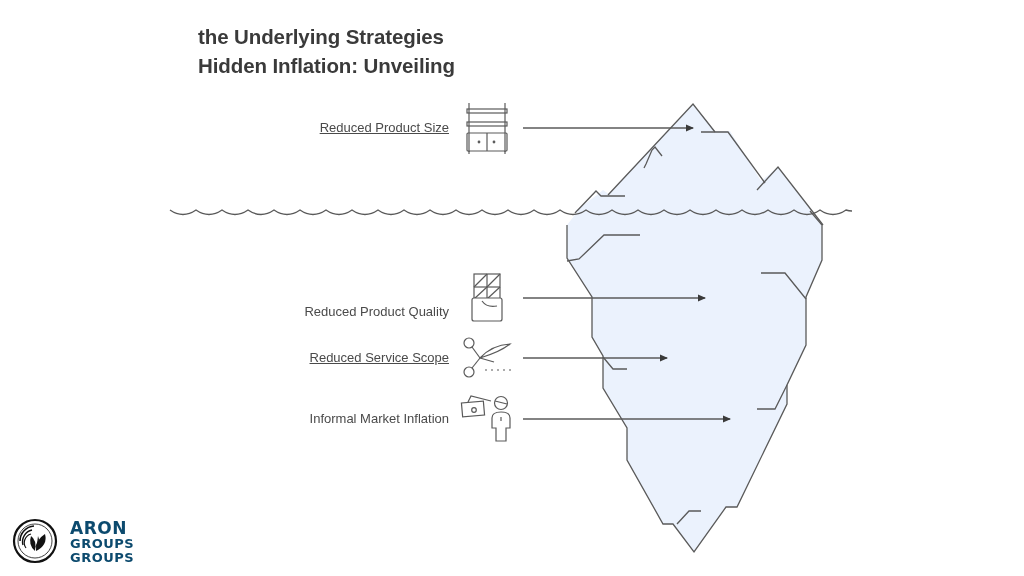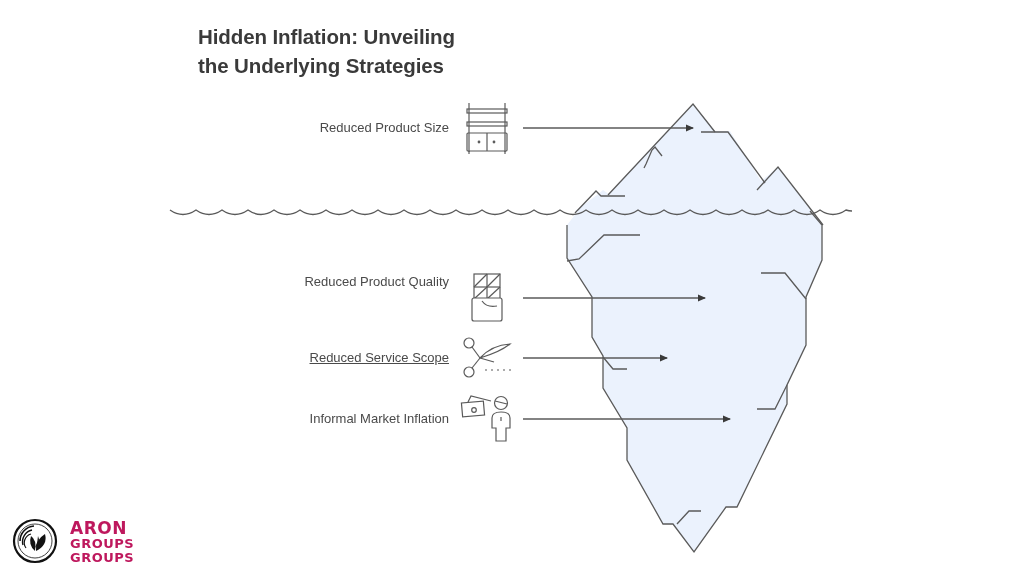--- a/index.html
+++ b/index.html
@@ -28,8 +28,8 @@
 <body>
 
 <div class="title">
+  <span>the Underlying Strategies</span>
   <span>Hidden Inflation: Unveiling</span>
-  <span>the Underlying Strategies</span>
 </div>
 
 <svg class="diagram" width="1024" height="576" viewBox="0 0 1024 576">

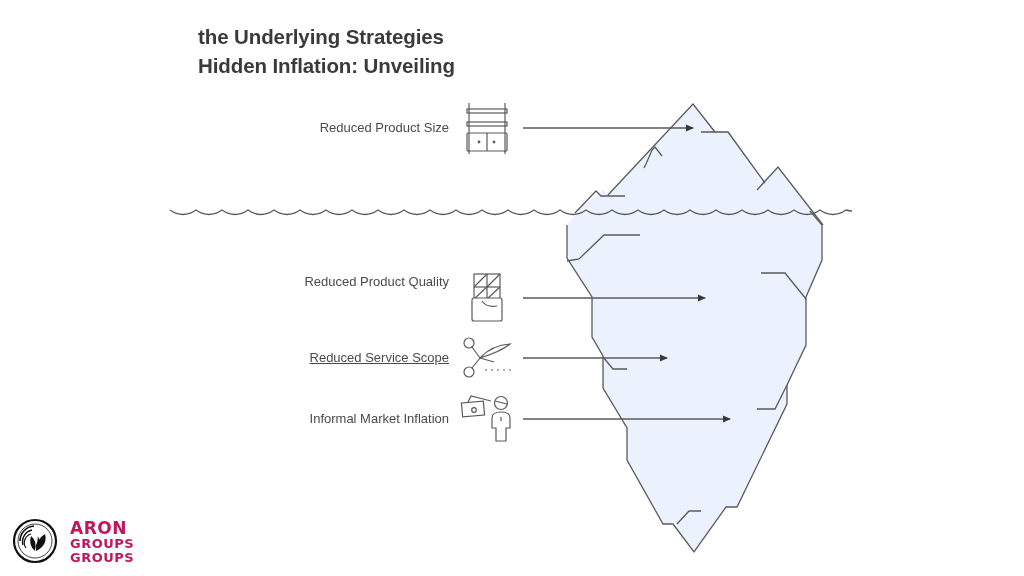--- a/index.html
+++ b/index.html
@@ -122,7 +122,7 @@
   </g>
 </svg>
 
-<div class="label" style="top:120px;">Reduced Product Size</div>
+<div class="label" style="top:120px;text-decoration:underline;">Reduced Product Size</div>
 <div class="label" style="top:274px;">Reduced Product Quality</div>
 <div class="label" style="top:350px;text-decoration:underline;">Reduced Service Scope</div>
 <div class="label" style="top:411px;">Informal Market Inflation</div>

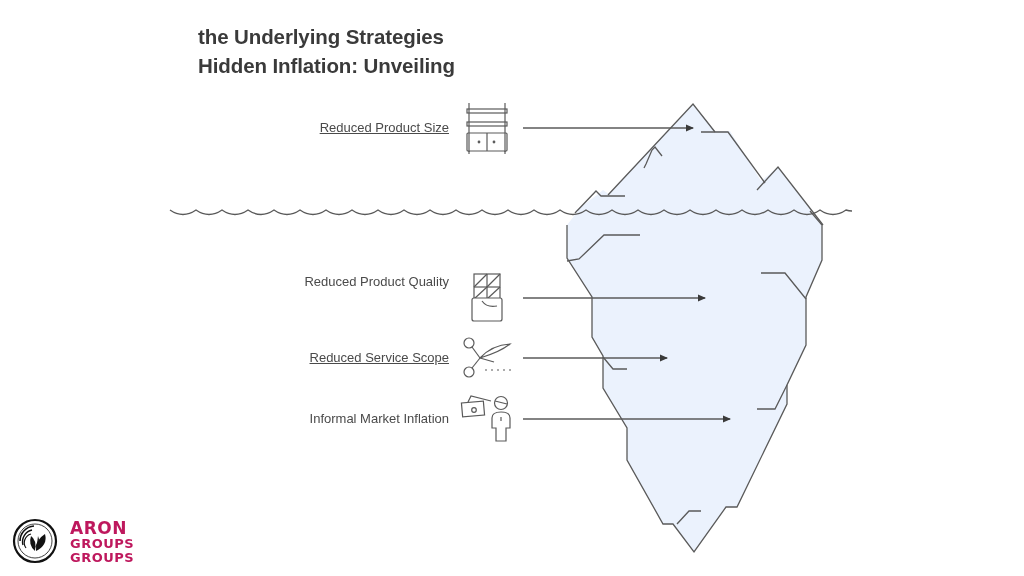--- a/index.html
+++ b/index.html
@@ -123,7 +123,7 @@
 </svg>
 
 <div class="label" style="top:120px;text-decoration:underline;">Reduced Product Size</div>
-<div class="label" style="top:274px;">Reduced Product Quality</div>
+<div class="label" style="top:304px;">Reduced Product Quality</div>
 <div class="label" style="top:350px;text-decoration:underline;">Reduced Service Scope</div>
 <div class="label" style="top:411px;">Informal Market Inflation</div>
 

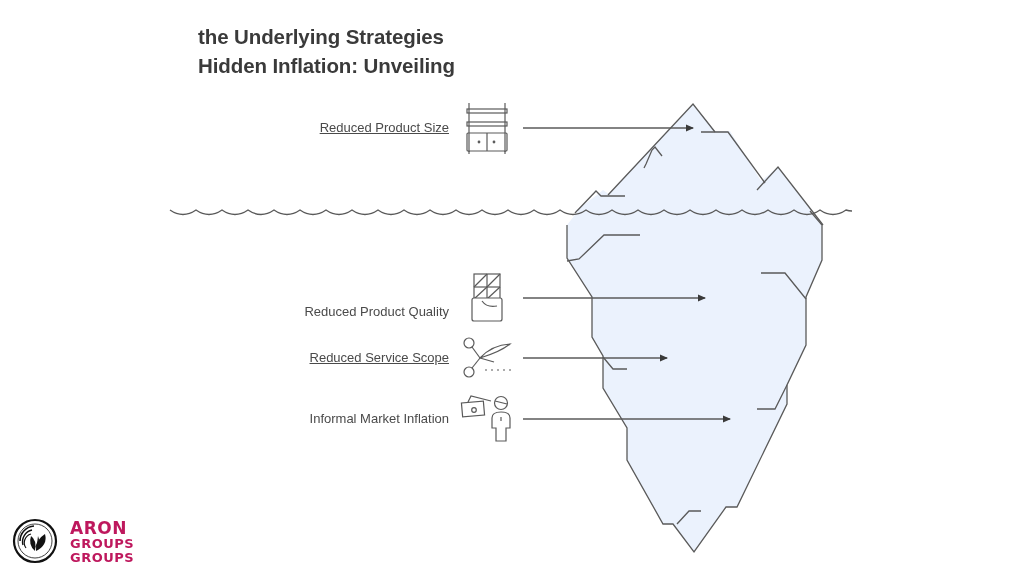--- a/index.html
+++ b/index.html
@@ -19,7 +19,7 @@
     .logo { position: absolute; left: 12px; top: 517px; display: flex; align-items: center; }
     .logo-text {
       margin-left: 8px; font-family: "DejaVu Sans", sans-serif; font-weight: bold;
-      color: #be185d; line-height: 15px; letter-spacing: 0.5px;
+      color: #0c4a6e; line-height: 15px; letter-spacing: 0.5px;
     }
     .logo-text .l1 { font-size: 17px; display: block; line-height: 17px; }
     .logo-text .l2, .logo-text .l3 { font-size: 13px; display: block; line-height: 14px; text-align: right; }

